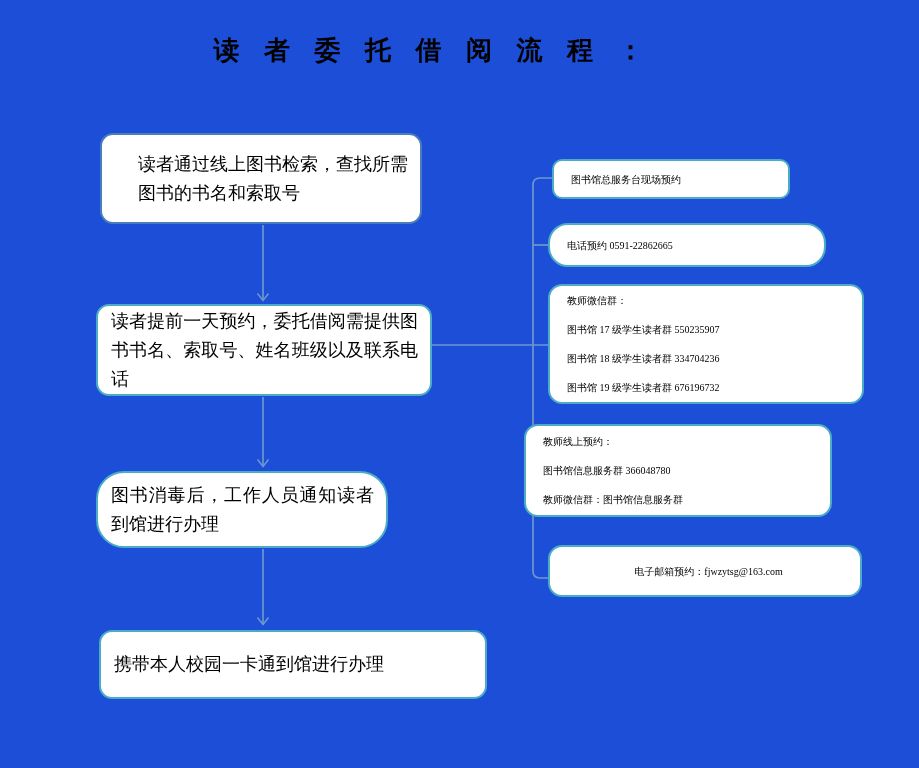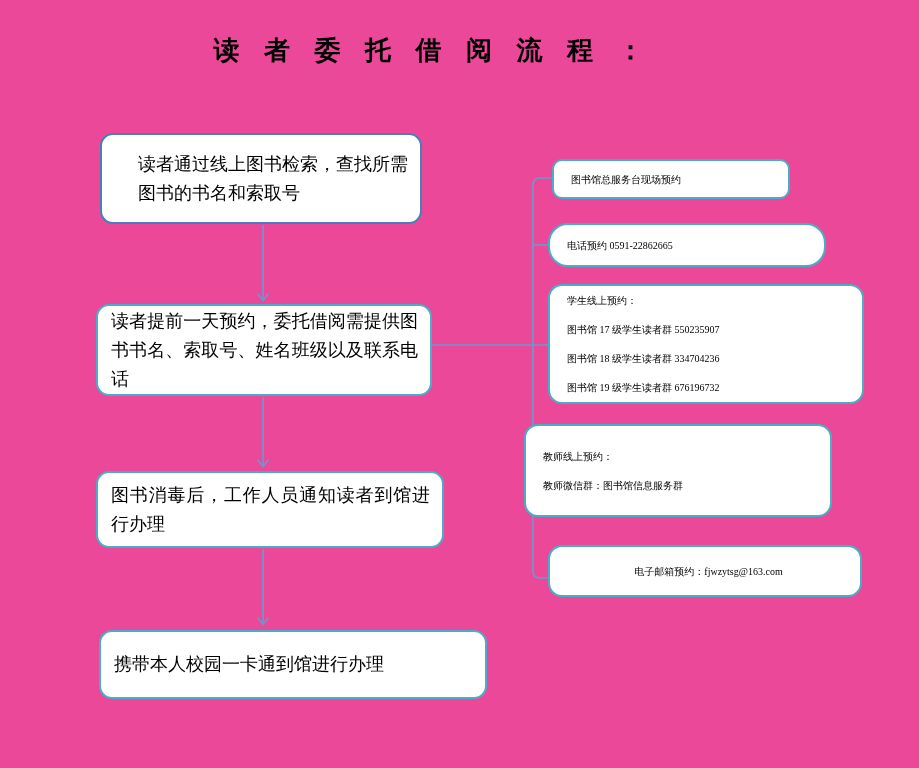--- a/index.html
+++ b/index.html
@@ -11,7 +11,7 @@
     position: relative;
     width: 919px;
     height: 768px;
-    background: #ec4899;
+    background: #1d4ed8;
     overflow: hidden;
   }
   .title {

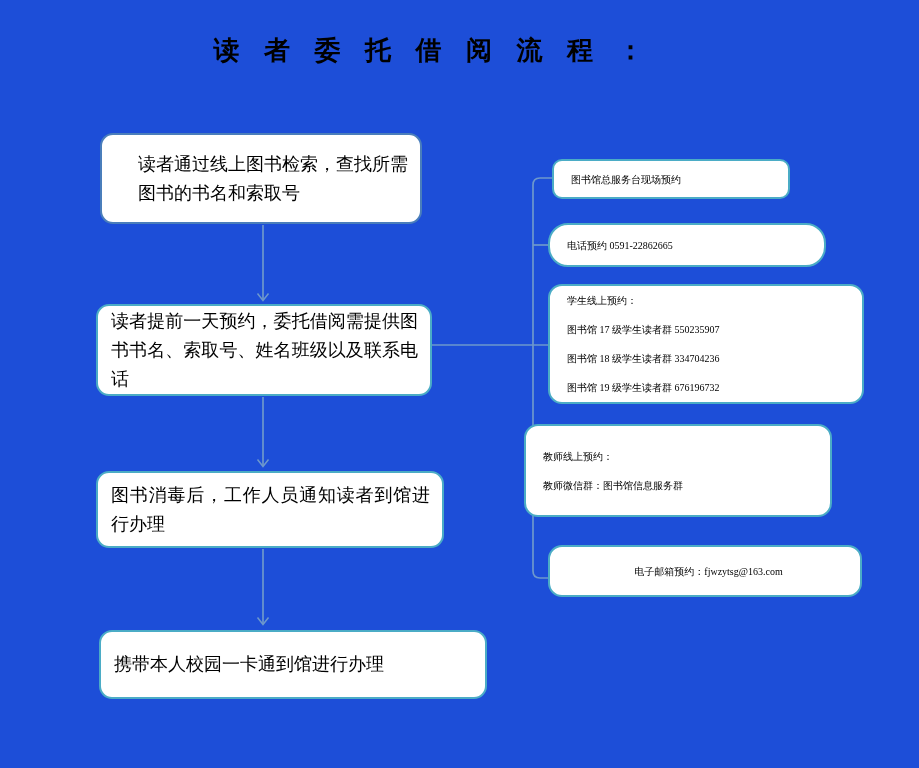--- a/index.html
+++ b/index.html
@@ -120,7 +120,7 @@
   </div>
 
   <div class="box aqua channel channel-3">
-    <div>学生线上预约：</div>
+    <div>教师微信群：</div>
     <div>图书馆 17 级学生读者群 550235907</div>
     <div>图书馆 18 级学生读者群 334704236</div>
     <div>图书馆 19 级学生读者群 676196732</div>

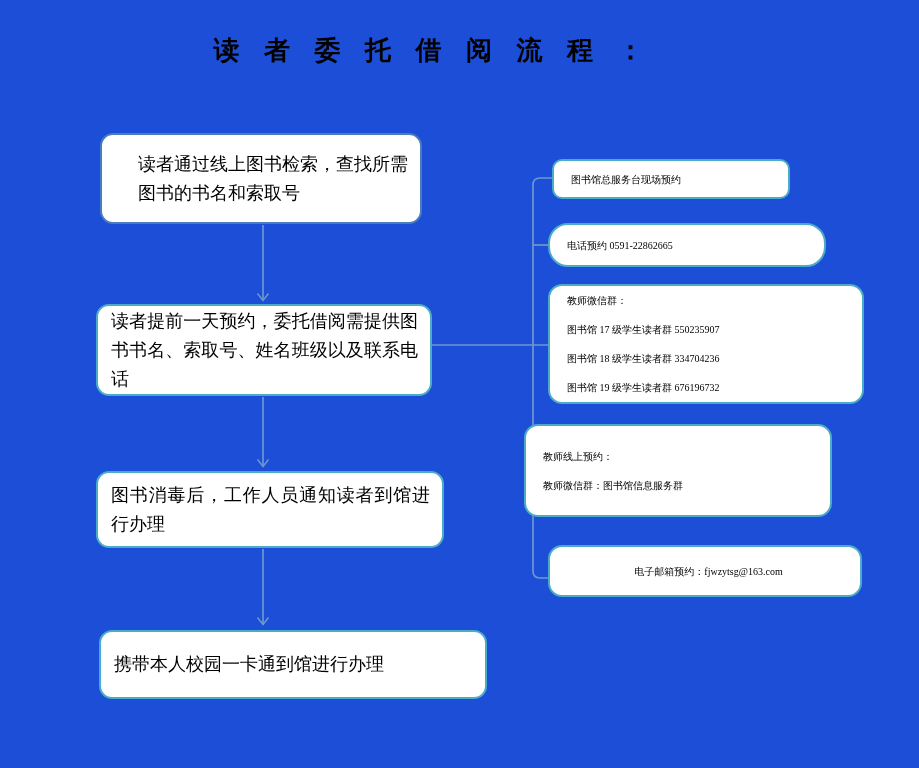--- a/index.html
+++ b/index.html
@@ -128,6 +128,7 @@
 
   <div class="box aqua channel channel-4">
     <div>教师线上预约：</div>
+    <div>图书馆信息服务群 366048780</div>
     <div>教师微信群：图书馆信息服务群</div>
   </div>
 

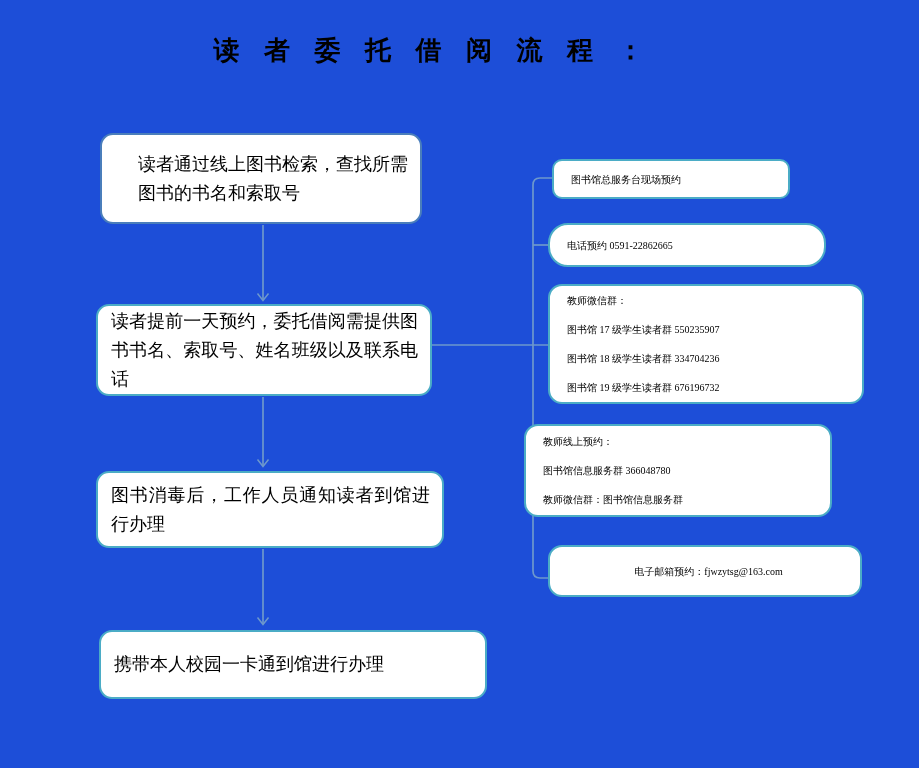--- a/index.html
+++ b/index.html
@@ -59,7 +59,7 @@
   
   .step-1 { left: 100px; top: 133px; width: 322px; height: 91px; }
   .step-2 { left:  96px; top: 304px; width: 336px; height: 92px; }
-  .step-3 { left:  96px; top: 471px; width: 348px; height: 77px; }
+  .step-3 { left:  96px; top: 471px; width: 292px; height: 77px; border-radius: 28px; }
   .step-4 { left:  99px; top: 630px; width: 388px; height: 69px; }
   
   .channel-1 { left: 552px; top: 159px; width: 238px; height: 40px; border-radius: 10px; }

